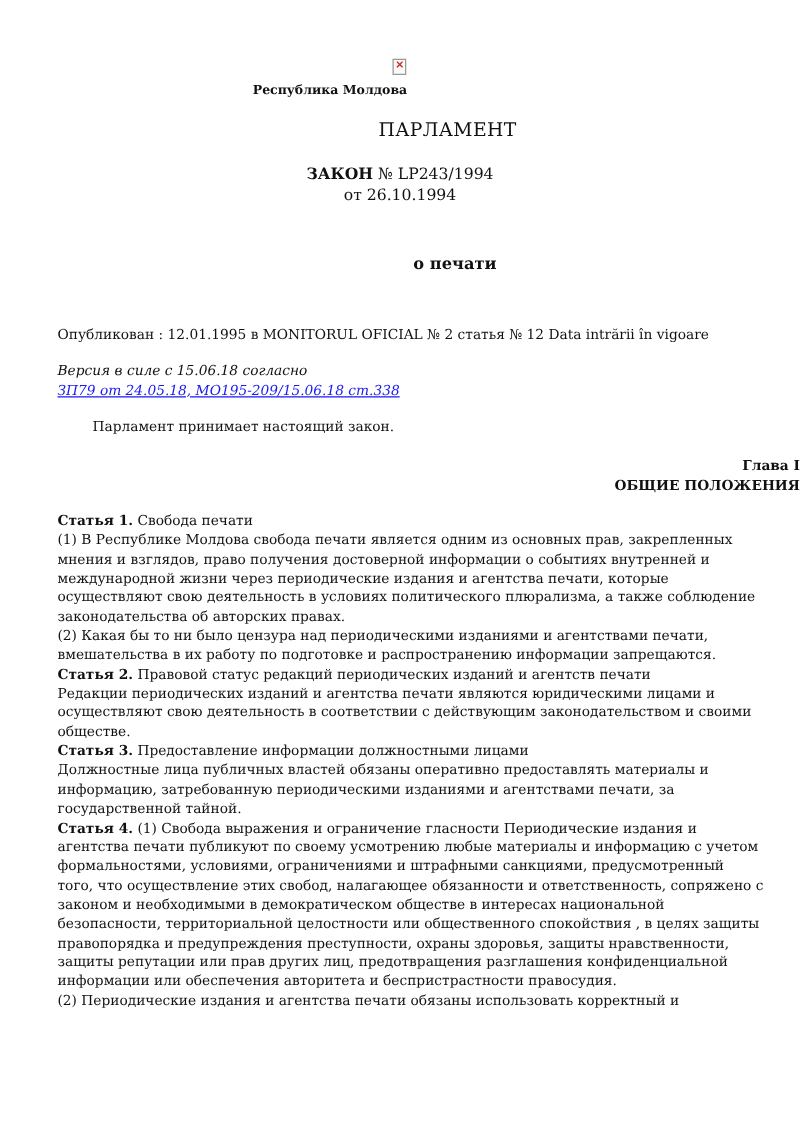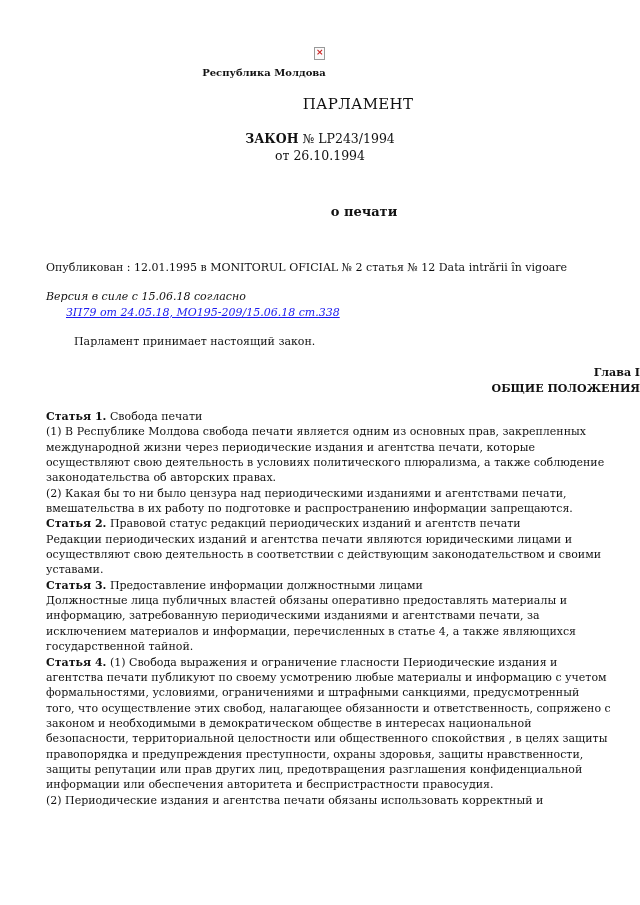--- a/index.html
+++ b/index.html
@@ -17,7 +17,7 @@
   .law-title { position:absolute; left:0; width:640px; top:204px; font-size:13px; font-weight:bold; text-align:center;padding-left:44px; }
   .published { position:absolute; left:46px; top:261px; font-size:11px; }
   .version { position:absolute; left:46px; top:289px; font-size:11px; font-style:italic; line-height:15.5px; }
-  .version a { color:#1a1aee; text-decoration:underline;margin-left:20px; }
+  .version a { color:#1a1aee; text-decoration:underline; }
   .adopts { position:absolute; left:46px; top:335px; font-size:11px;margin-left:28px; }
   .chapter { position:absolute; left:0; width:640px; top:365px; font-size:11px; font-weight:bold; text-align:right; line-height:15.5px; }
   .body-text { position:absolute; left:46px; top:409px; width:560px; font-size:11px; line-height:15.35px; }

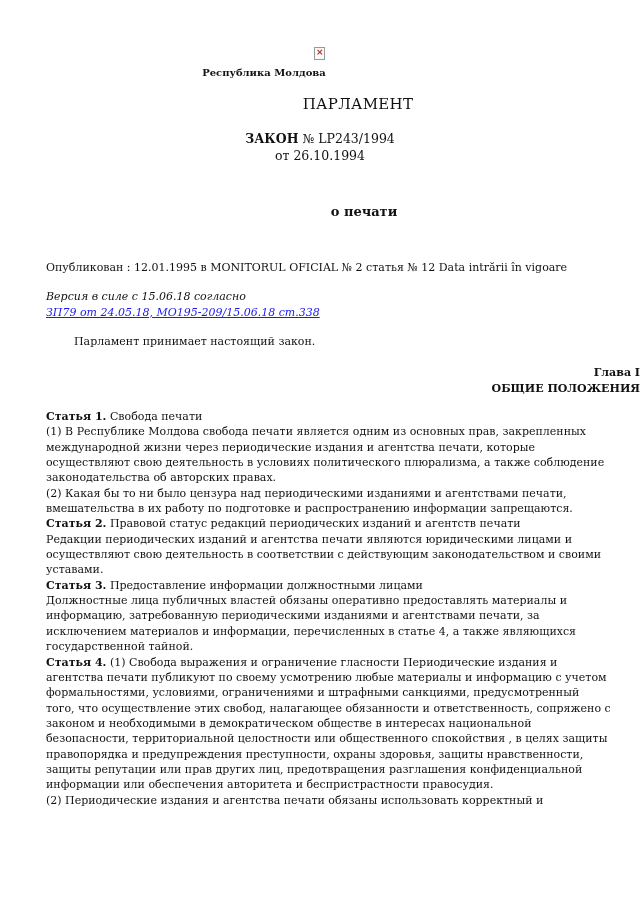--- a/index.html
+++ b/index.html
@@ -59,6 +59,7 @@
 
     <div><b>Статья 1.</b><span> Свобода печати</span></div>
     <div>(1) В Республике Молдова свобода печати является одним из основных прав, закрепленных</div>
+    <div>мнения и взглядов, право получения достоверной информации о событиях внутренней и</div>
     <div>международной жизни через периодические издания и агентства печати, которые</div>
     <div>осуществляют свою деятельность в условиях политического плюрализма, а также соблюдение</div>
     <div>законодательства об авторских правах.</div>

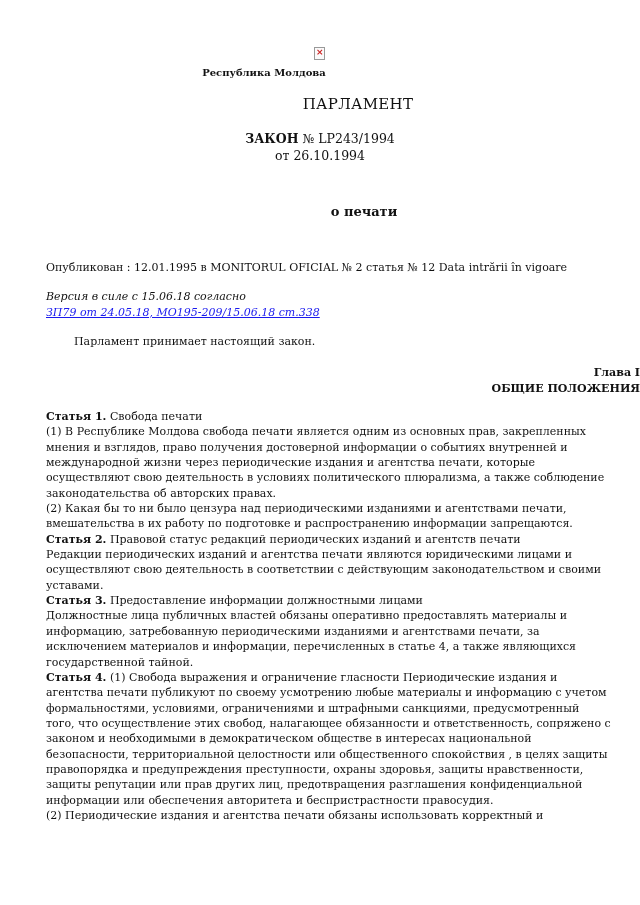--- a/index.html
+++ b/index.html
@@ -69,7 +69,7 @@
     <div><b>Статья 2.</b><span> Правовой статус редакций периодических изданий и агентств печати</span></div>
     <div>Редакции периодических изданий и агентства печати являются юридическими лицами и</div>
     <div>осуществляют свою деятельность в соответствии с действующим законодательством и своими</div>
-    <div>уставами.</div>
+    <div>обществе.</div>
 
     <div><b>Статья 3.</b><span> Предоставление информации должностными лицами</span></div>
     <div>Должностные лица публичных властей обязаны оперативно предоставлять материалы и</div>

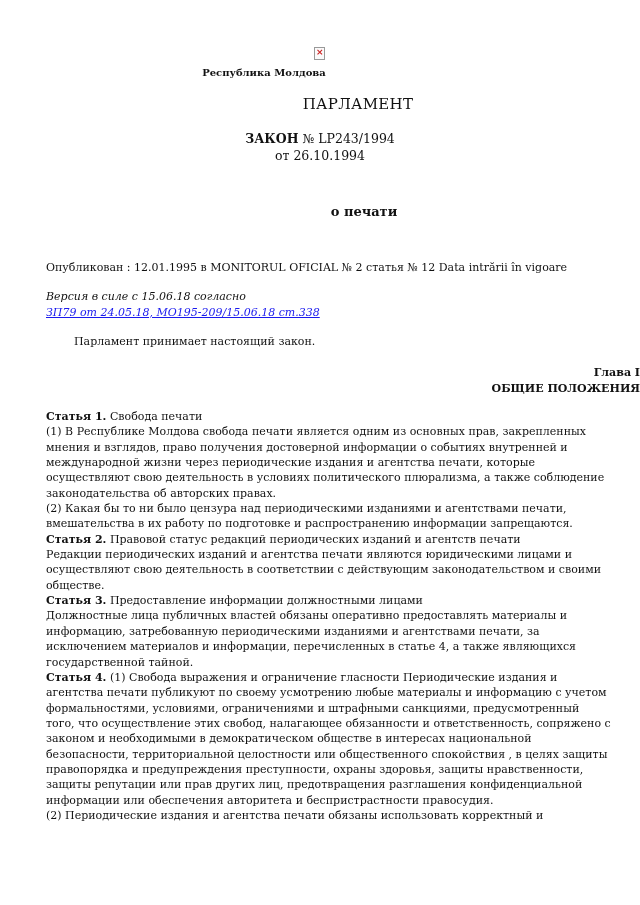--- a/index.html
+++ b/index.html
@@ -74,7 +74,6 @@
     <div><b>Статья 3.</b><span> Предоставление информации должностными лицами</span></div>
     <div>Должностные лица публичных властей обязаны оперативно предоставлять материалы и</div>
     <div>информацию, затребованную периодическими изданиями и агентствами печати, за</div>
-    <div>исключением материалов и информации, перечисленных в статье 4, а также являющихся</div>
     <div>государственной тайной.</div>
 
     <div><b>Статья 4.</b><span> (1) Свобода выражения и ограничение гласности Периодические издания и</span></div>

